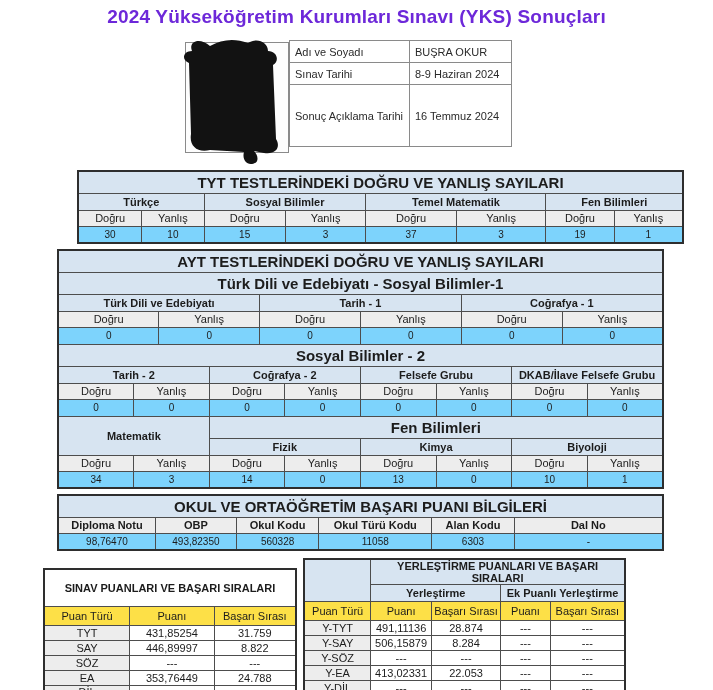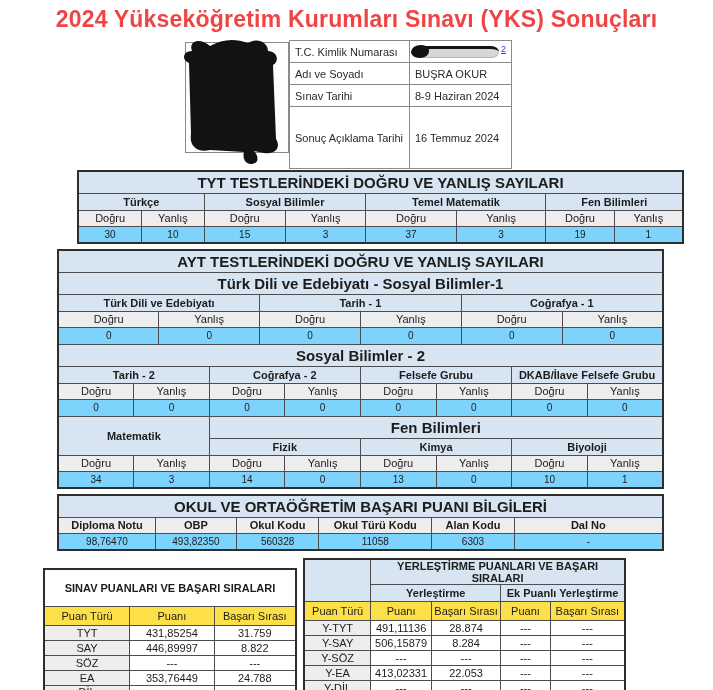--- a/index.html
+++ b/index.html
@@ -10,7 +10,7 @@
   }
   .doc-title {
     position: absolute; top: 6px; left: 0; width: 100%;
-    text-align: center; font-weight: bold; font-size: 23px; color: #ef4444;
+    text-align: center; font-weight: bold; font-size: 19px; color: #6d28d9;
     letter-spacing: 0.2px;
   }
   

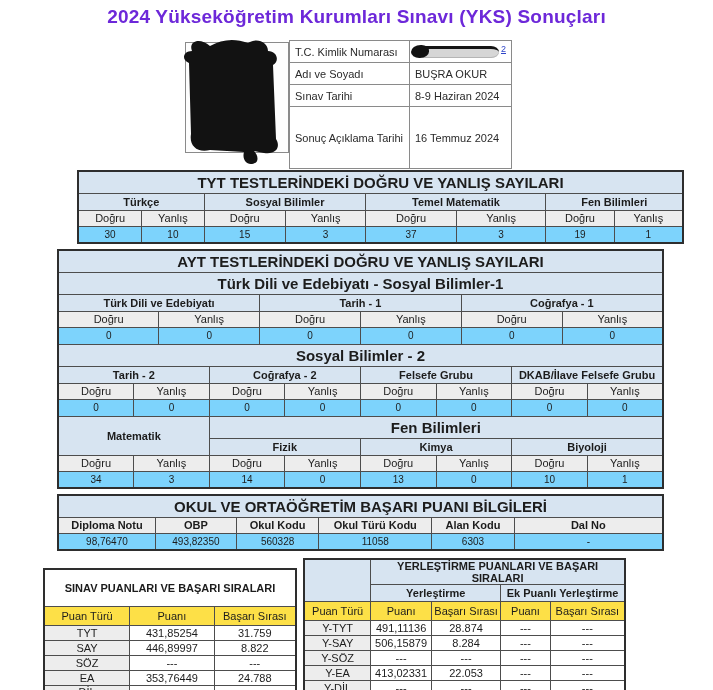--- a/index.html
+++ b/index.html
@@ -80,16 +80,6 @@
 
   <table class="id-table">
     <tbody>
-        <tr>
-      <td class="lbl">T.C. Kimlik Numarası</td>
-      <td>
-        <div class="redact">
-          <span class="blot"></span>
-          <span class="scribble"></span>
-          <span class="fn">2</span>
-        </div>
-      </td>
-    </tr>
     <tr>
       <td class="lbl">Adı ve Soyadı</td>
       <td>BUŞRA OKUR</td>

